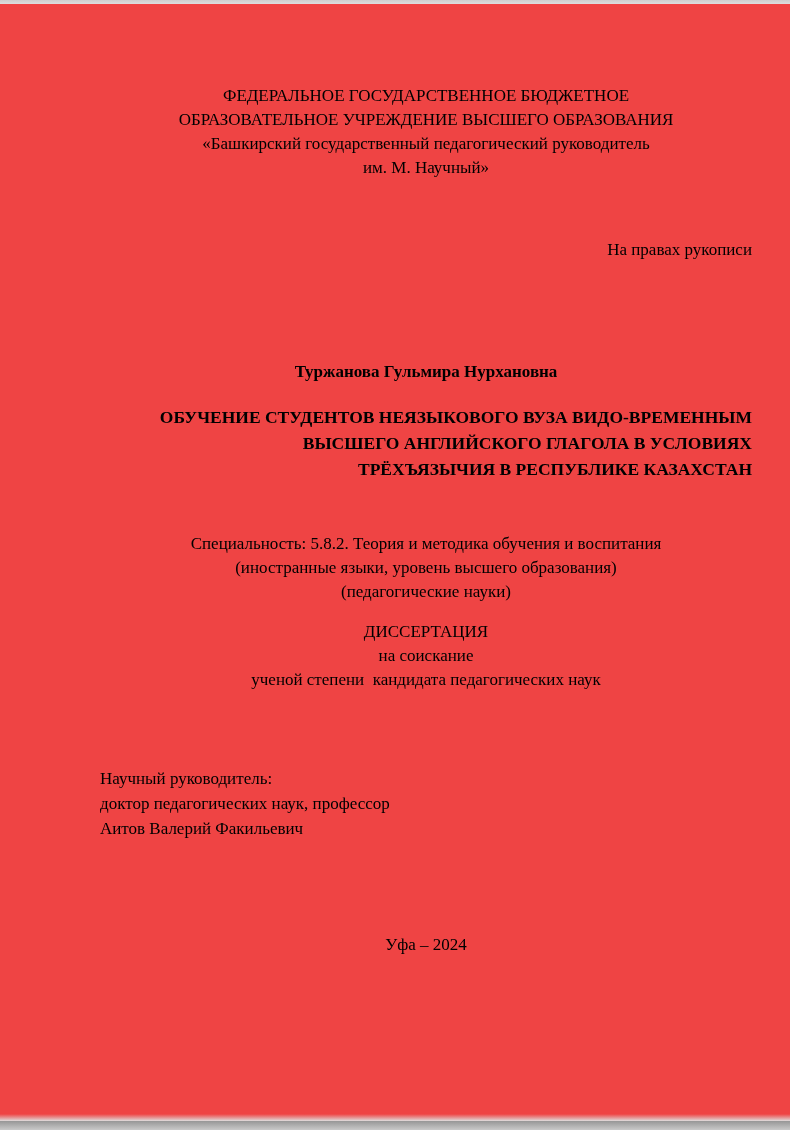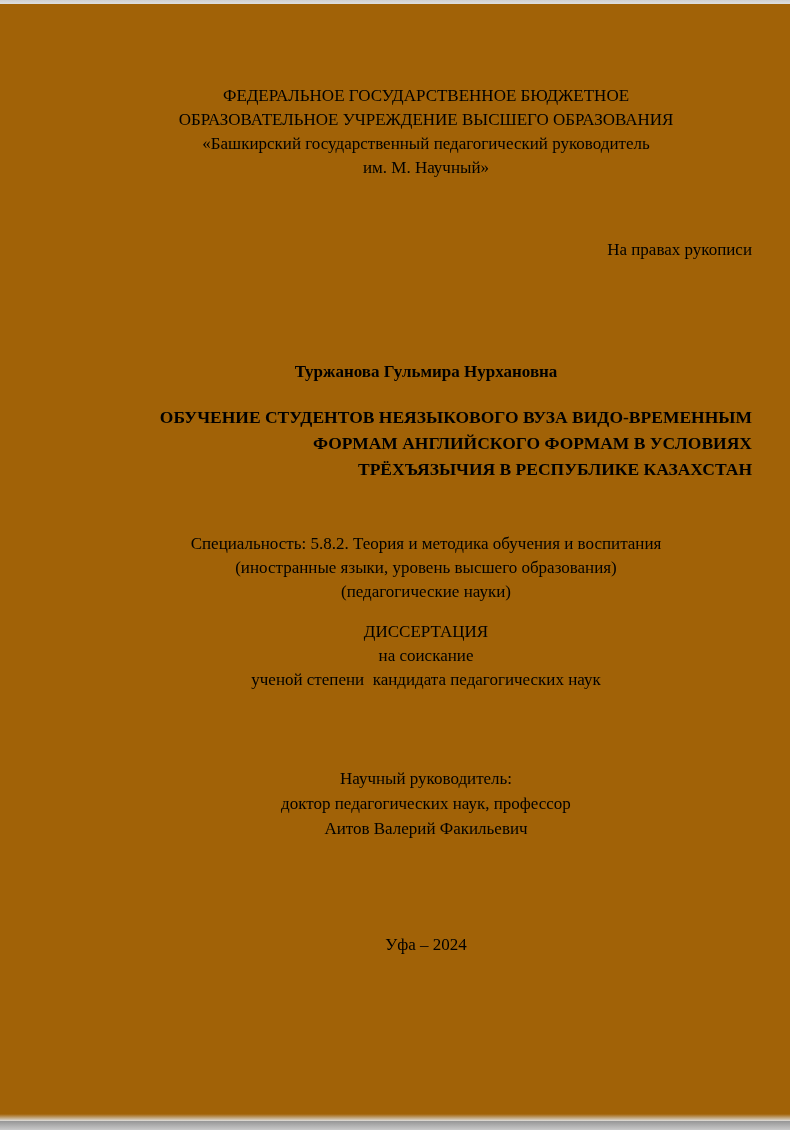--- a/index.html
+++ b/index.html
@@ -11,7 +11,7 @@
     position: relative;
     width: 790px;
     height: 1130px;
-    background: #a16207;
+    background: #ef4444;
     overflow: hidden;
     font-family: "Liberation Serif", "DejaVu Serif", serif;
     color: #000000;

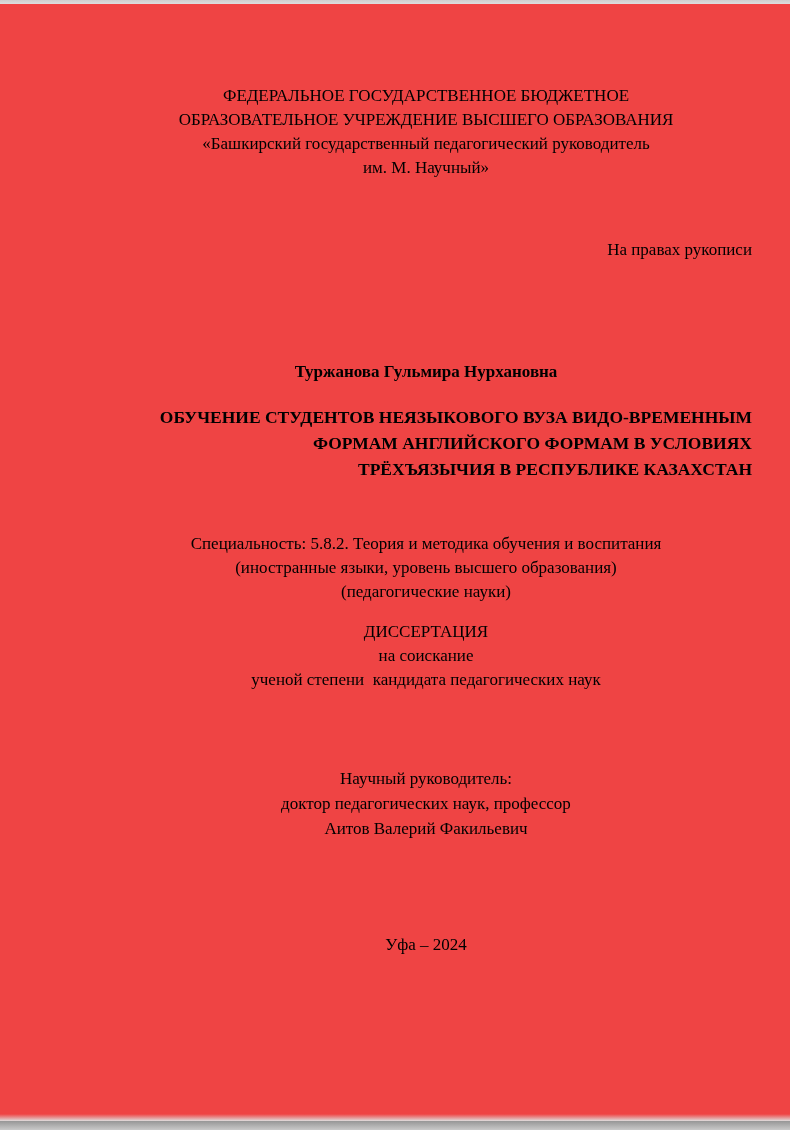--- a/index.html
+++ b/index.html
@@ -106,7 +106,7 @@
 
     <div class="title">
       <div>ОБУЧЕНИЕ СТУДЕНТОВ НЕЯЗЫКОВОГО ВУЗА ВИДО-ВРЕМЕННЫМ</div>
-      <div>ФОРМАМ АНГЛИЙСКОГО ФОРМАМ В УСЛОВИЯХ</div>
+      <div>ВЫСШЕГО АНГЛИЙСКОГО ГЛАГОЛА В УСЛОВИЯХ</div>
       <div>ТРЁХЪЯЗЫЧИЯ В РЕСПУБЛИКЕ КАЗАХСТАН</div>
     </div>
 

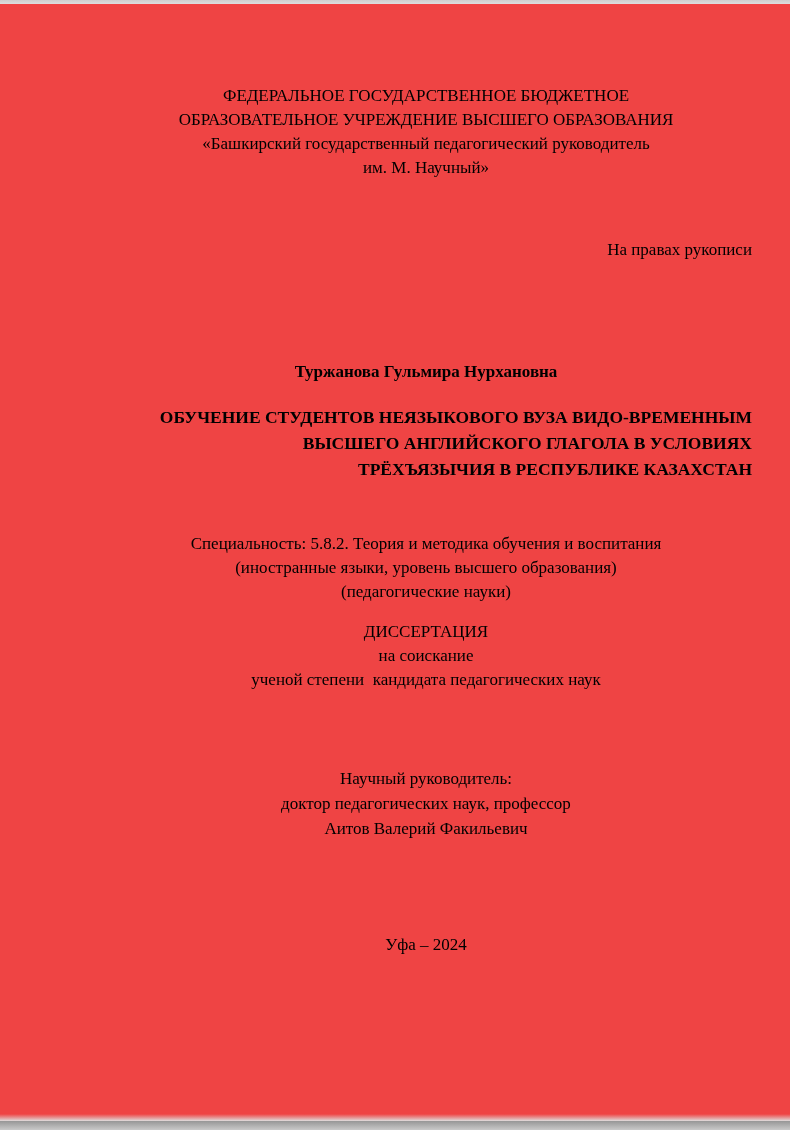--- a/index.html
+++ b/index.html
@@ -75,7 +75,7 @@
   }
   .supervisor {
     margin-top: 74px;
-    text-align: center;
+    text-align: left;
     line-height: 25px;
   }
   .city-year {

